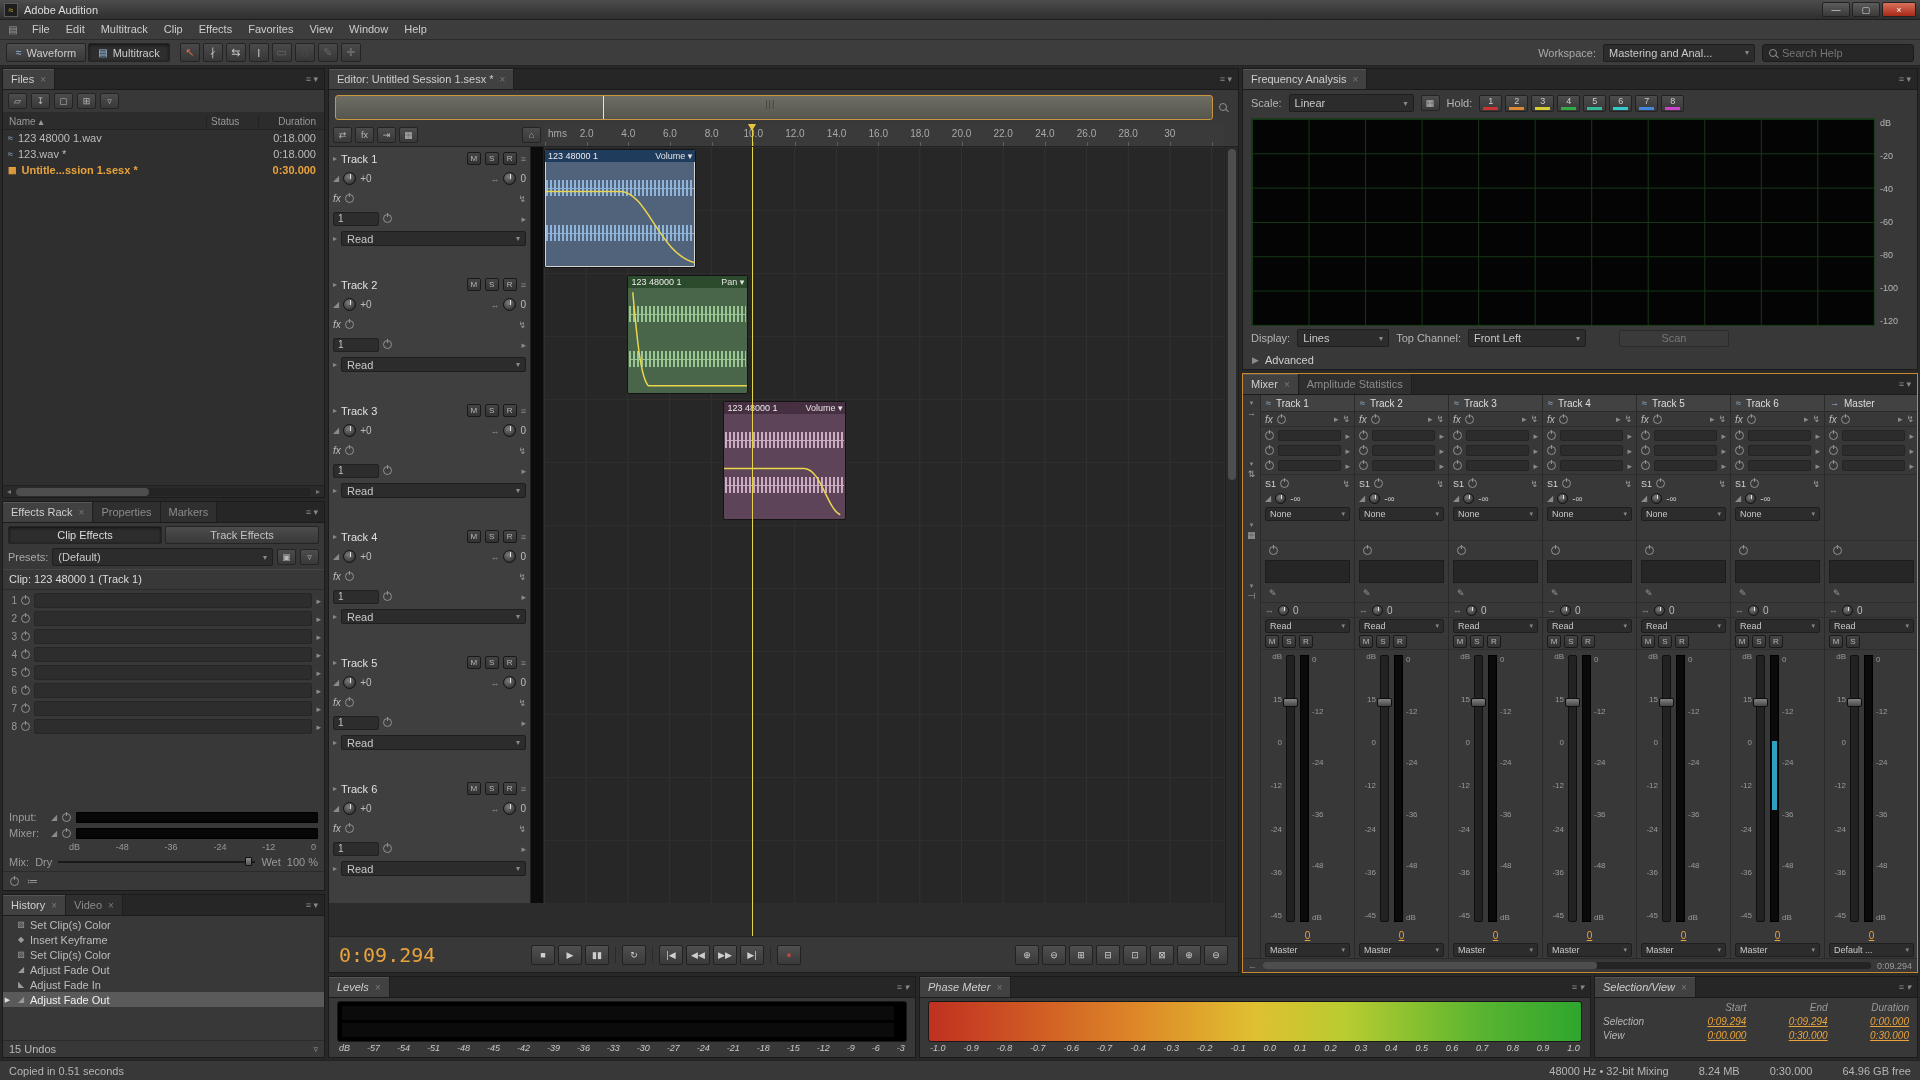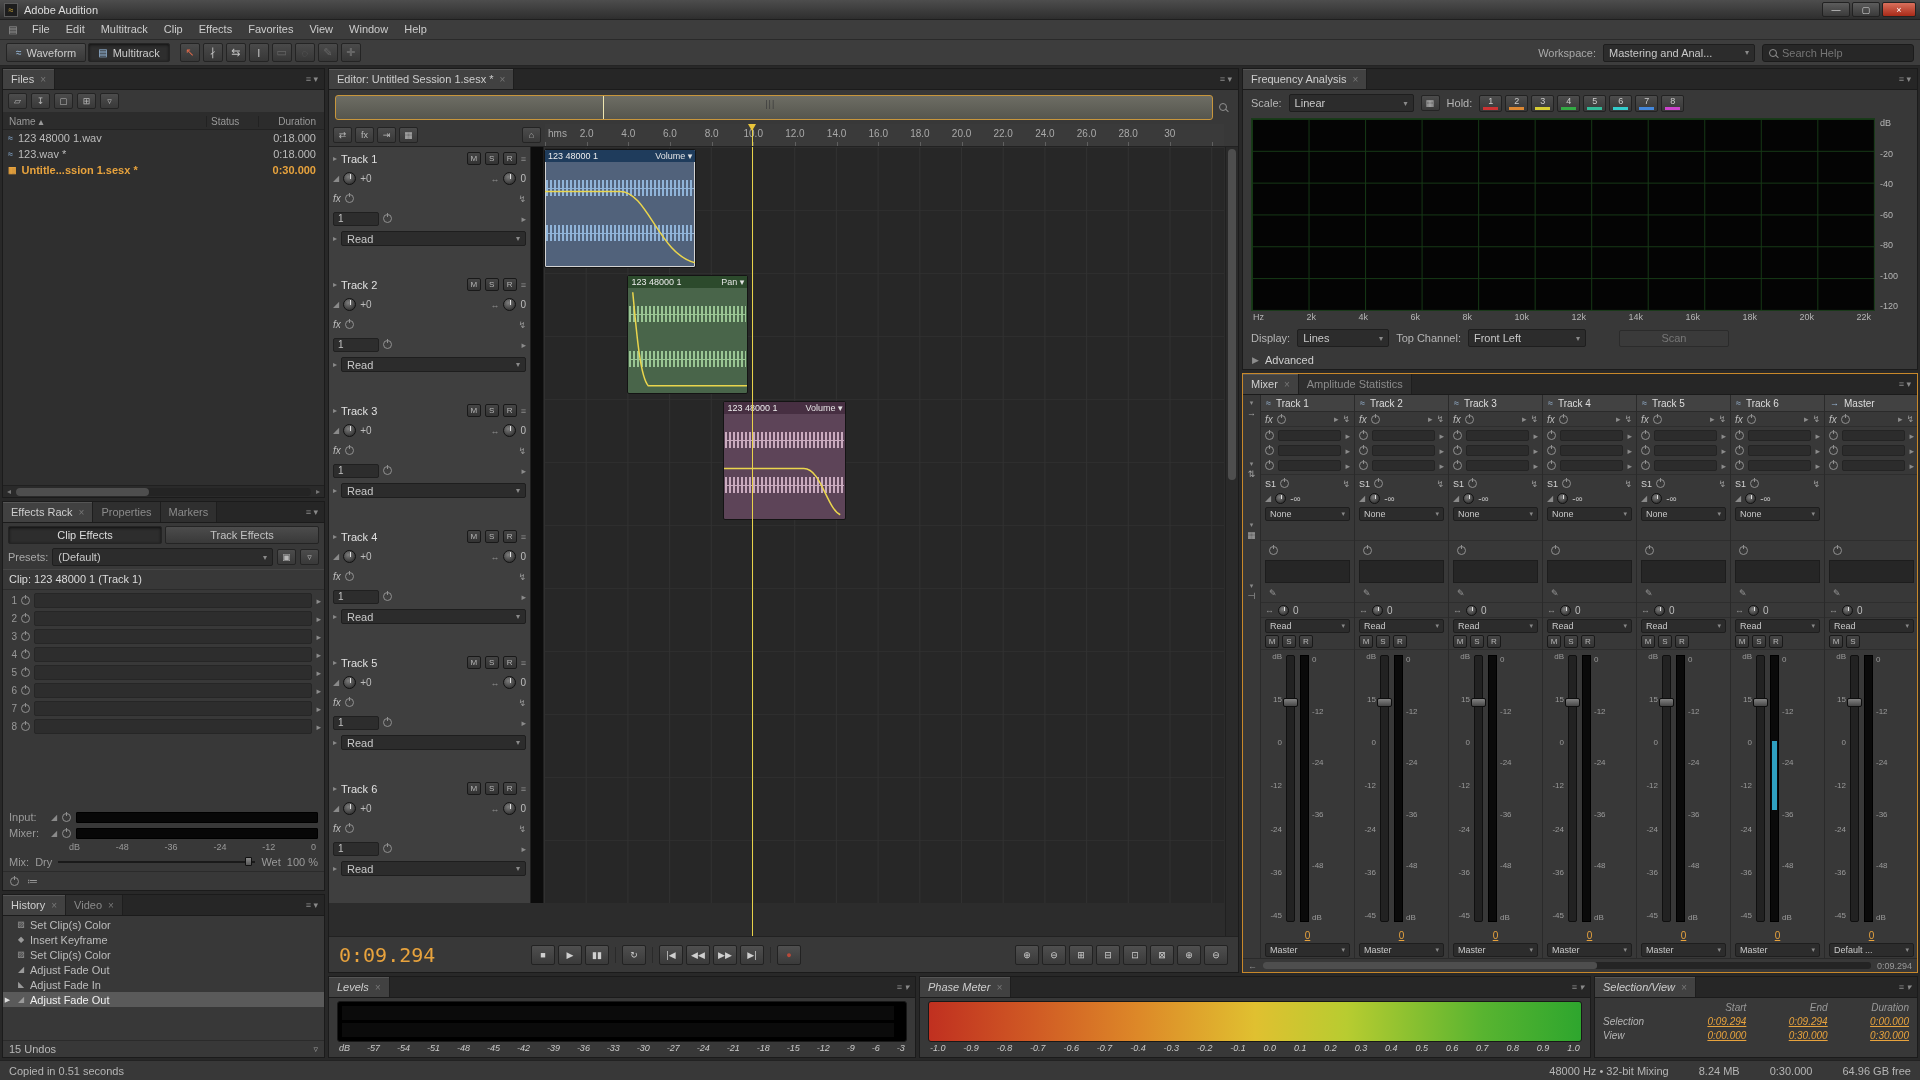--- a/index.html
+++ b/index.html
@@ -954,20 +954,6 @@
                   <span>-120</span>
                 </div>
             </div>
-            <div class="fa-xlabels">
-                <span>Hz</span>
-                <span>2k</span>
-                <span>4k</span>
-                <span>6k</span>
-                <span>8k</span>
-                <span>10k</span>
-                <span>12k</span>
-                <span>14k</span>
-                <span>16k</span>
-                <span>18k</span>
-                <span>20k</span>
-                <span>22k</span>
-              </div>
             <div class="fa-bottom">
               <span>Display:</span>
               <div class="dd disp-dd">

